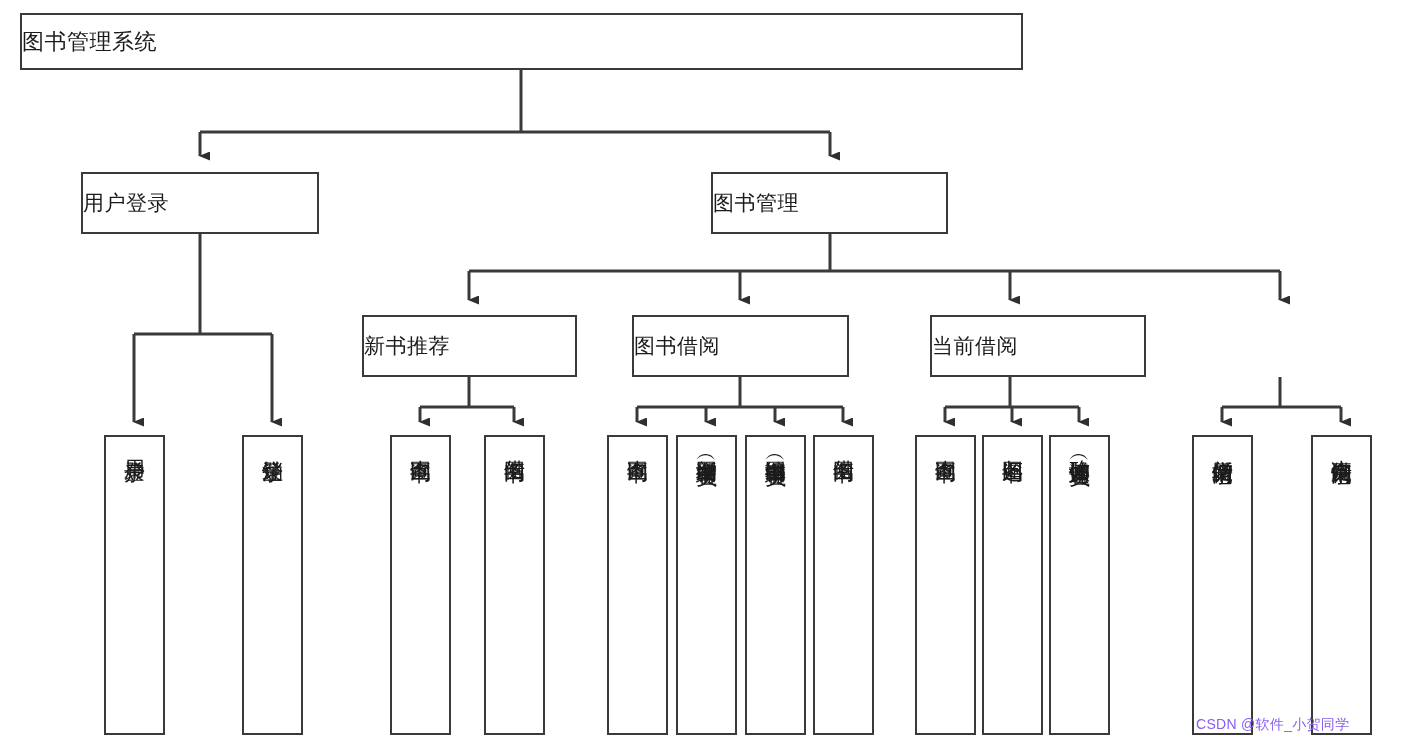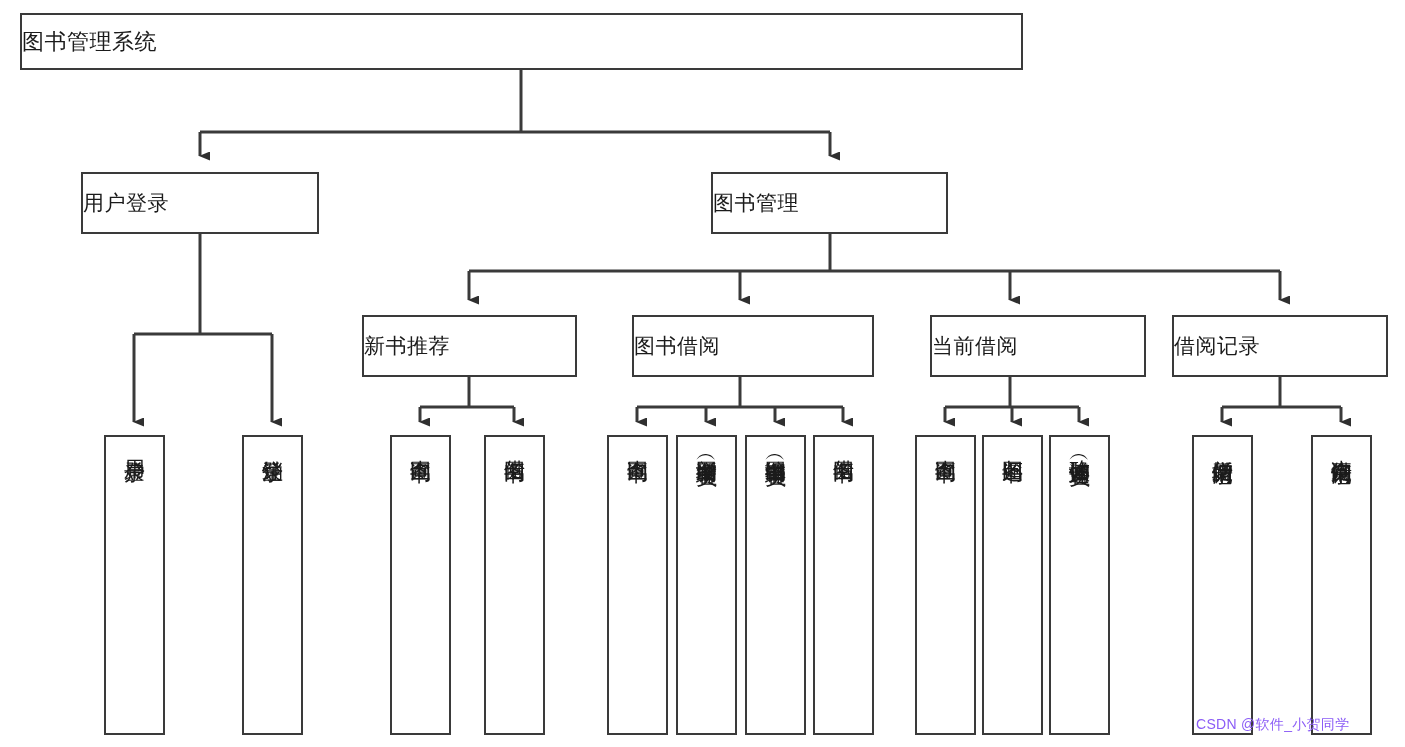--- a/index.html
+++ b/index.html
@@ -143,7 +143,7 @@
   <div class="node horiz" style="left:711px; top:172px; width:237px; height:62px;">
     <span class="label">图书管理</span>
   </div>
-  <div class="node horiz" style="left:632px; top:315px; width:242px; height:62px;">
+  <div class="node horiz" style="left:632px; top:315px; width:217px; height:62px;">
     <span class="label">图书借阅</span>
   </div>
   <div class="node horiz" style="left:902px; top:315px; width:216px; height:62px;margin-left:28px;">

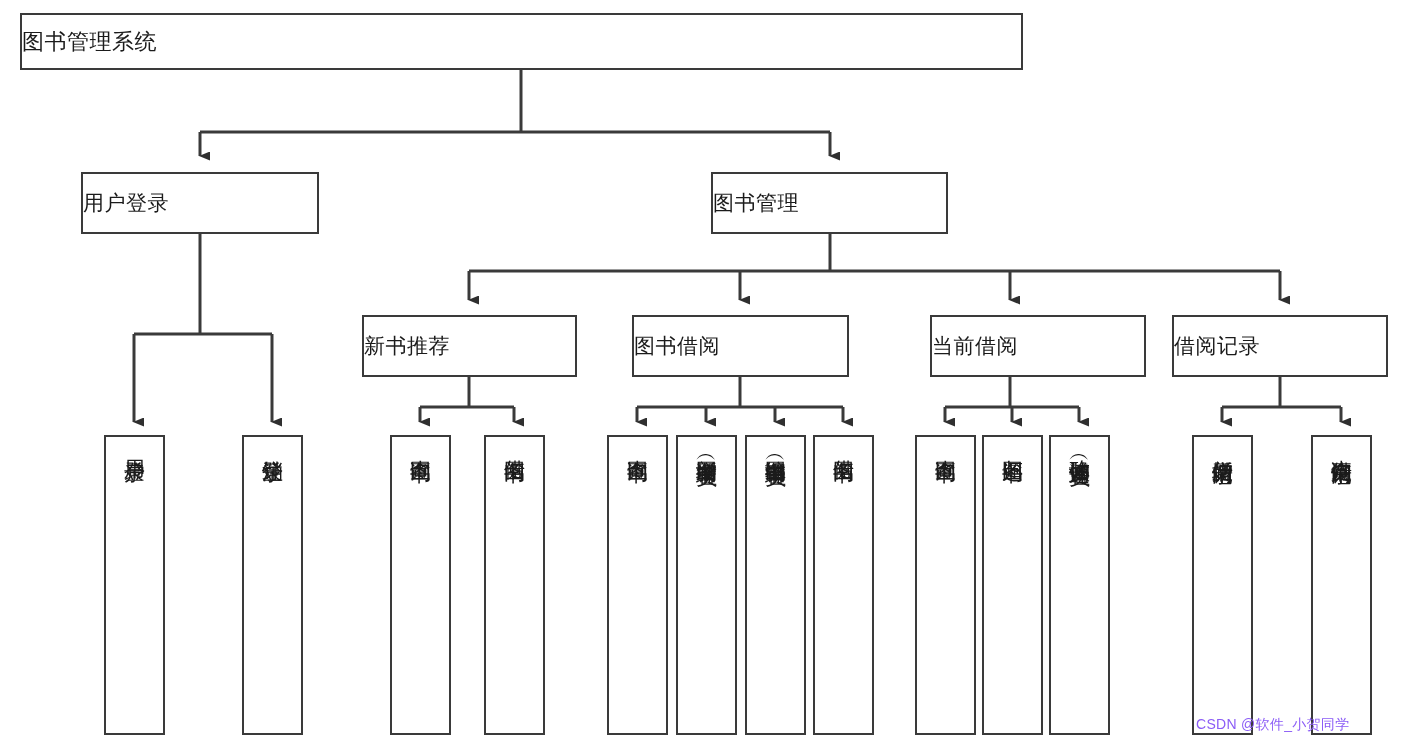--- a/index.html
+++ b/index.html
@@ -149,9 +149,6 @@
   <div class="node horiz" style="left:902px; top:315px; width:216px; height:62px;margin-left:28px;">
     <span class="label">当前借阅</span>
   </div>
-  <div class="node horiz" style="left:1172px; top:315px; width:216px; height:62px;">
-    <span class="label">借阅记录</span>
-  </div>
 
   <div class="node vert" style="left:104px; top:435px; width:61px; height:300px;">
     <span class="label">用户登录</span>

